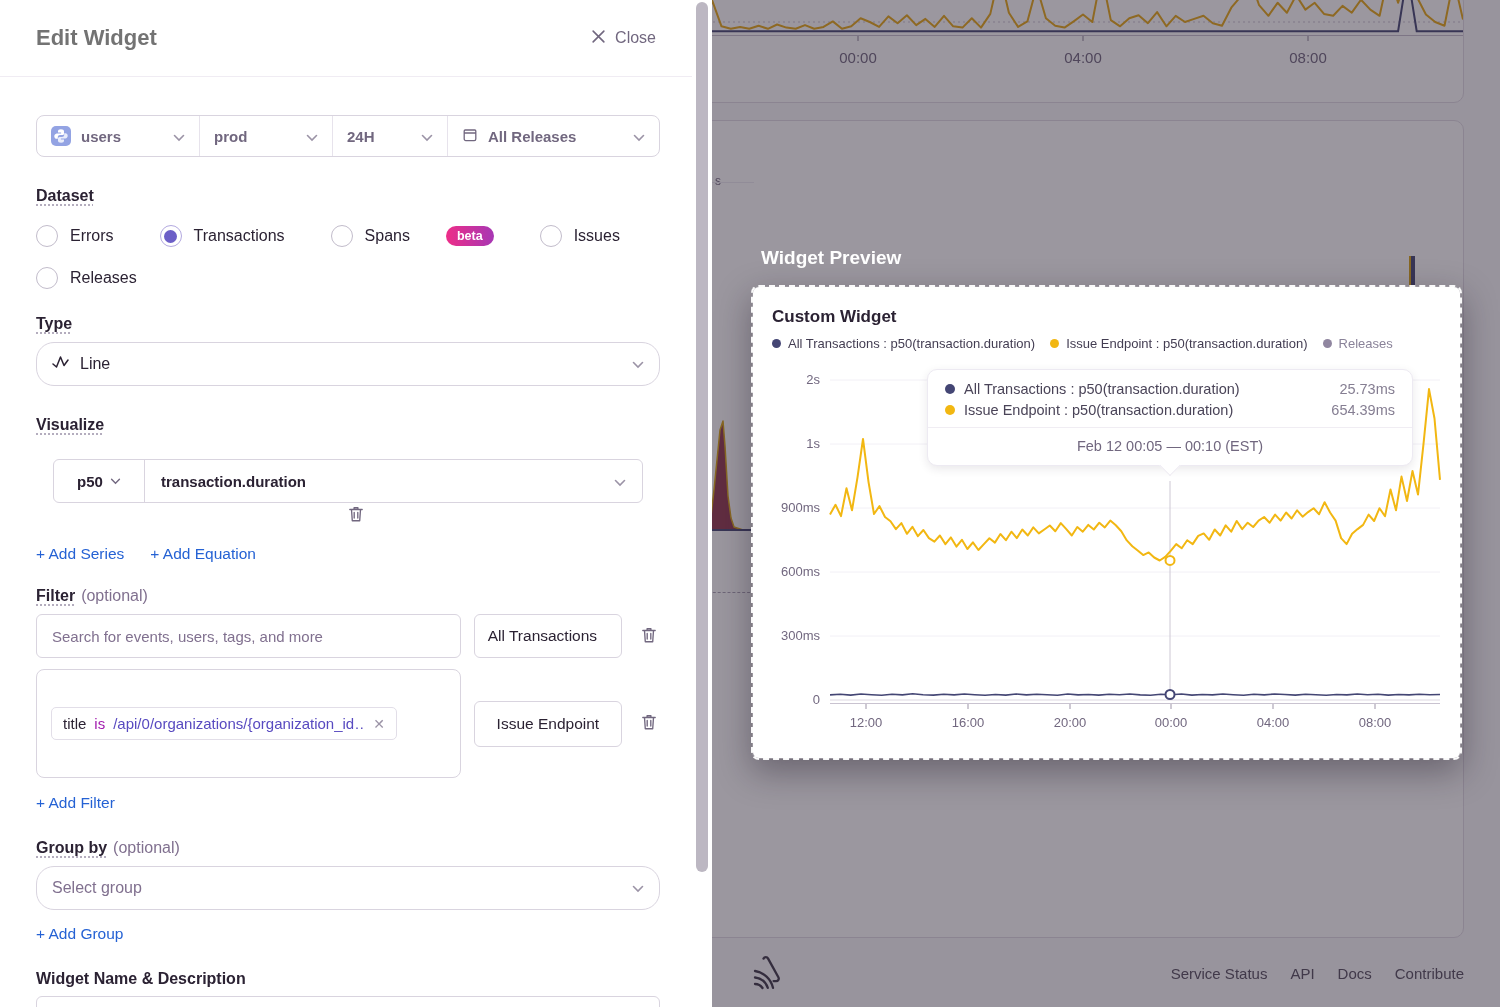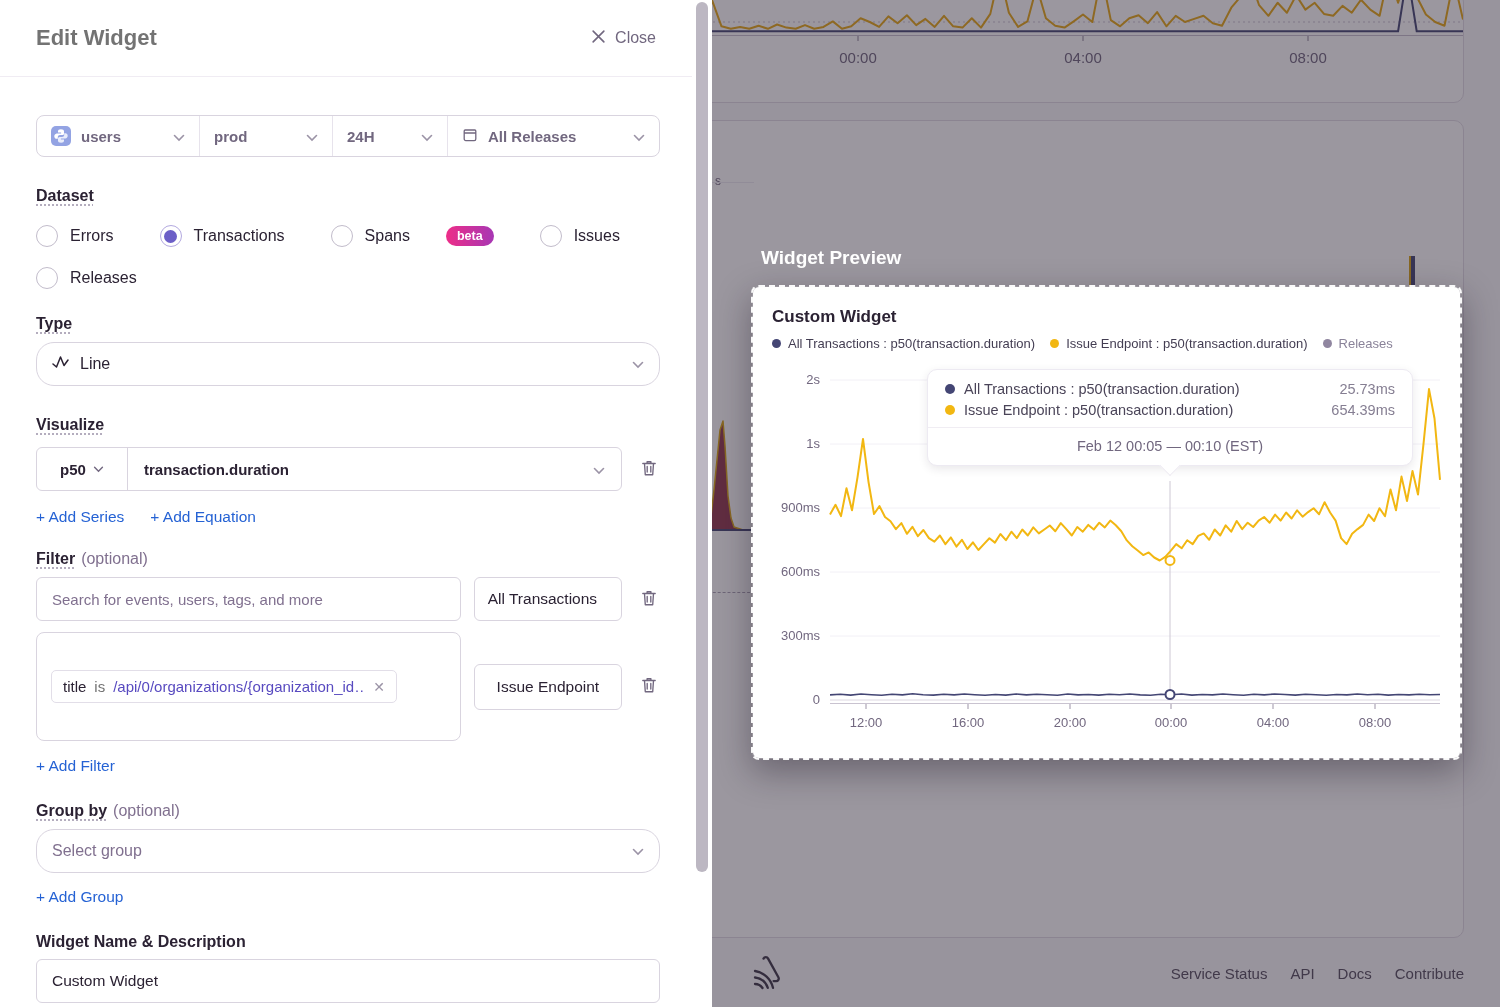--- a/index.html
+++ b/index.html
@@ -44,7 +44,7 @@
   .select-box .chev { margin-left:auto; }
   .placeholder-text { color:#80708F; }
 
-  .viz-row { display:flex; align-items:center; margin-top:13px; }
+  .viz-row { display:flex; align-items:center; margin-top:25px;flex-direction:column; }
   .viz-control { width:590px; height:44px; border:1px solid #D9D4DF; border-radius:6px; display:flex; background:#fff; }
   .viz-agg { width:91px; border-right:1px solid #D9D4DF; display:flex; align-items:center; justify-content:center;
     gap:7px; font-size:15px; font-weight:700; cursor:pointer; }

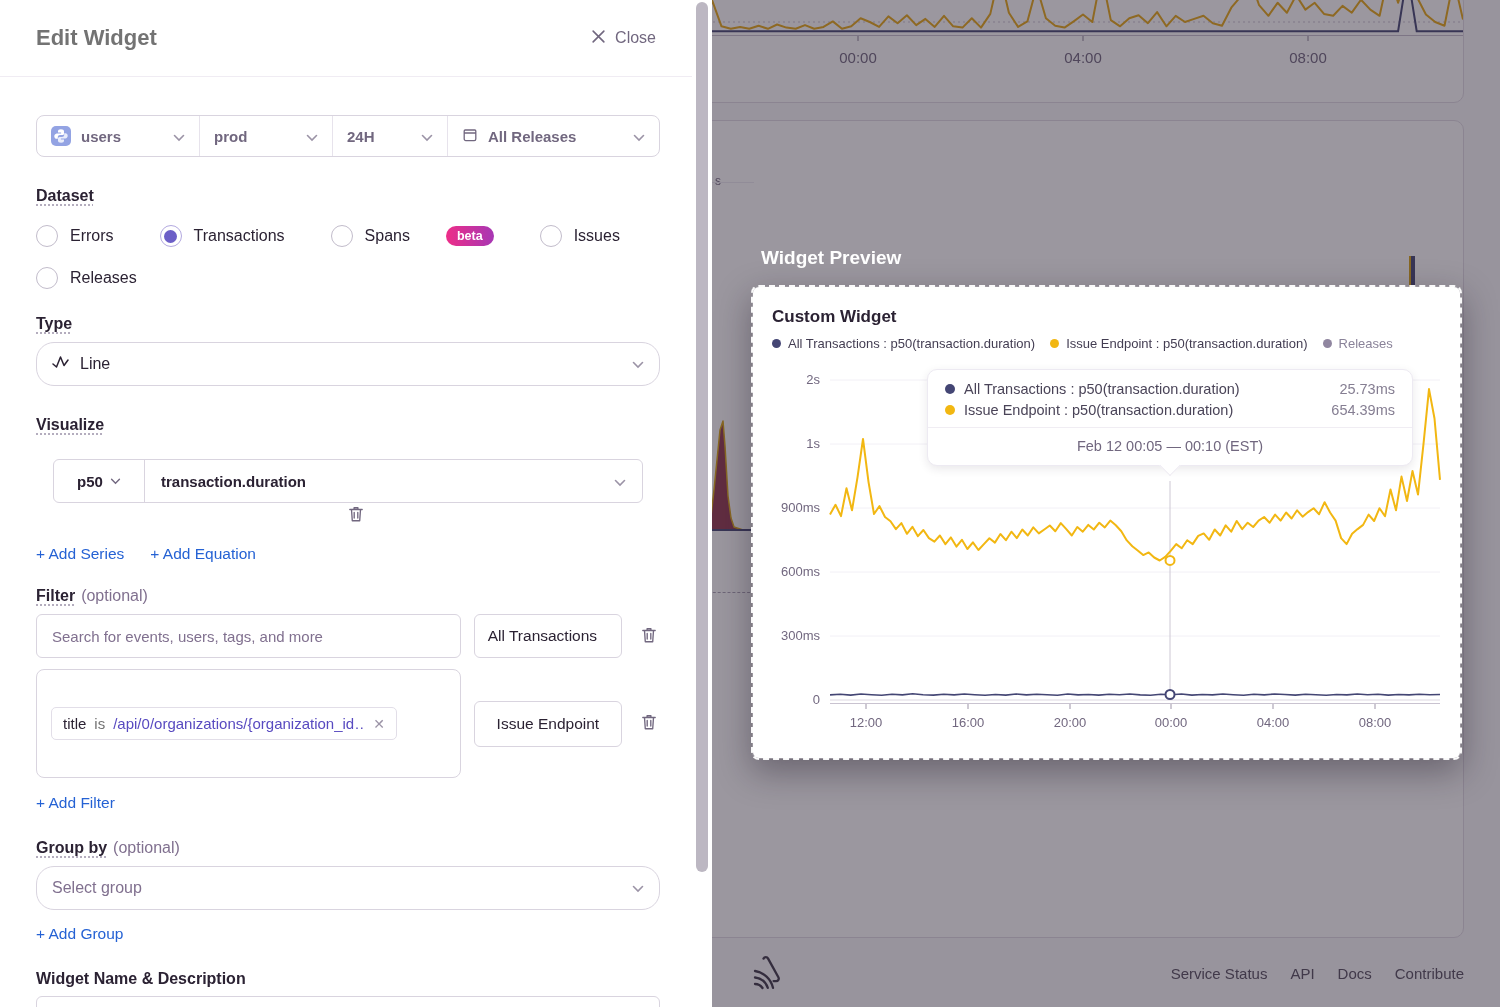--- a/index.html
+++ b/index.html
@@ -68,7 +68,7 @@
     align-items:center; padding:0 14px; background:#fff; }
   .filter-chip { display:flex; align-items:center; gap:8px; border:1px solid #E2DEE8; border-radius:5px;
     height:33px; padding:8px 11px; max-width:100%; background:#fff; font-size:15px; cursor:pointer; }
-  .chip-key { color:#2B2233; } .chip-op { color:#737373; }
+  .chip-key { color:#2B2233; } .chip-op { color:#a21caf; }
   .chip-val { color:#584AC0; white-space:nowrap; overflow:hidden; max-width:250px; }
   .chip-x { color:#9B93A6; font-size:14px; margin-left:2px; cursor:pointer; }
 

